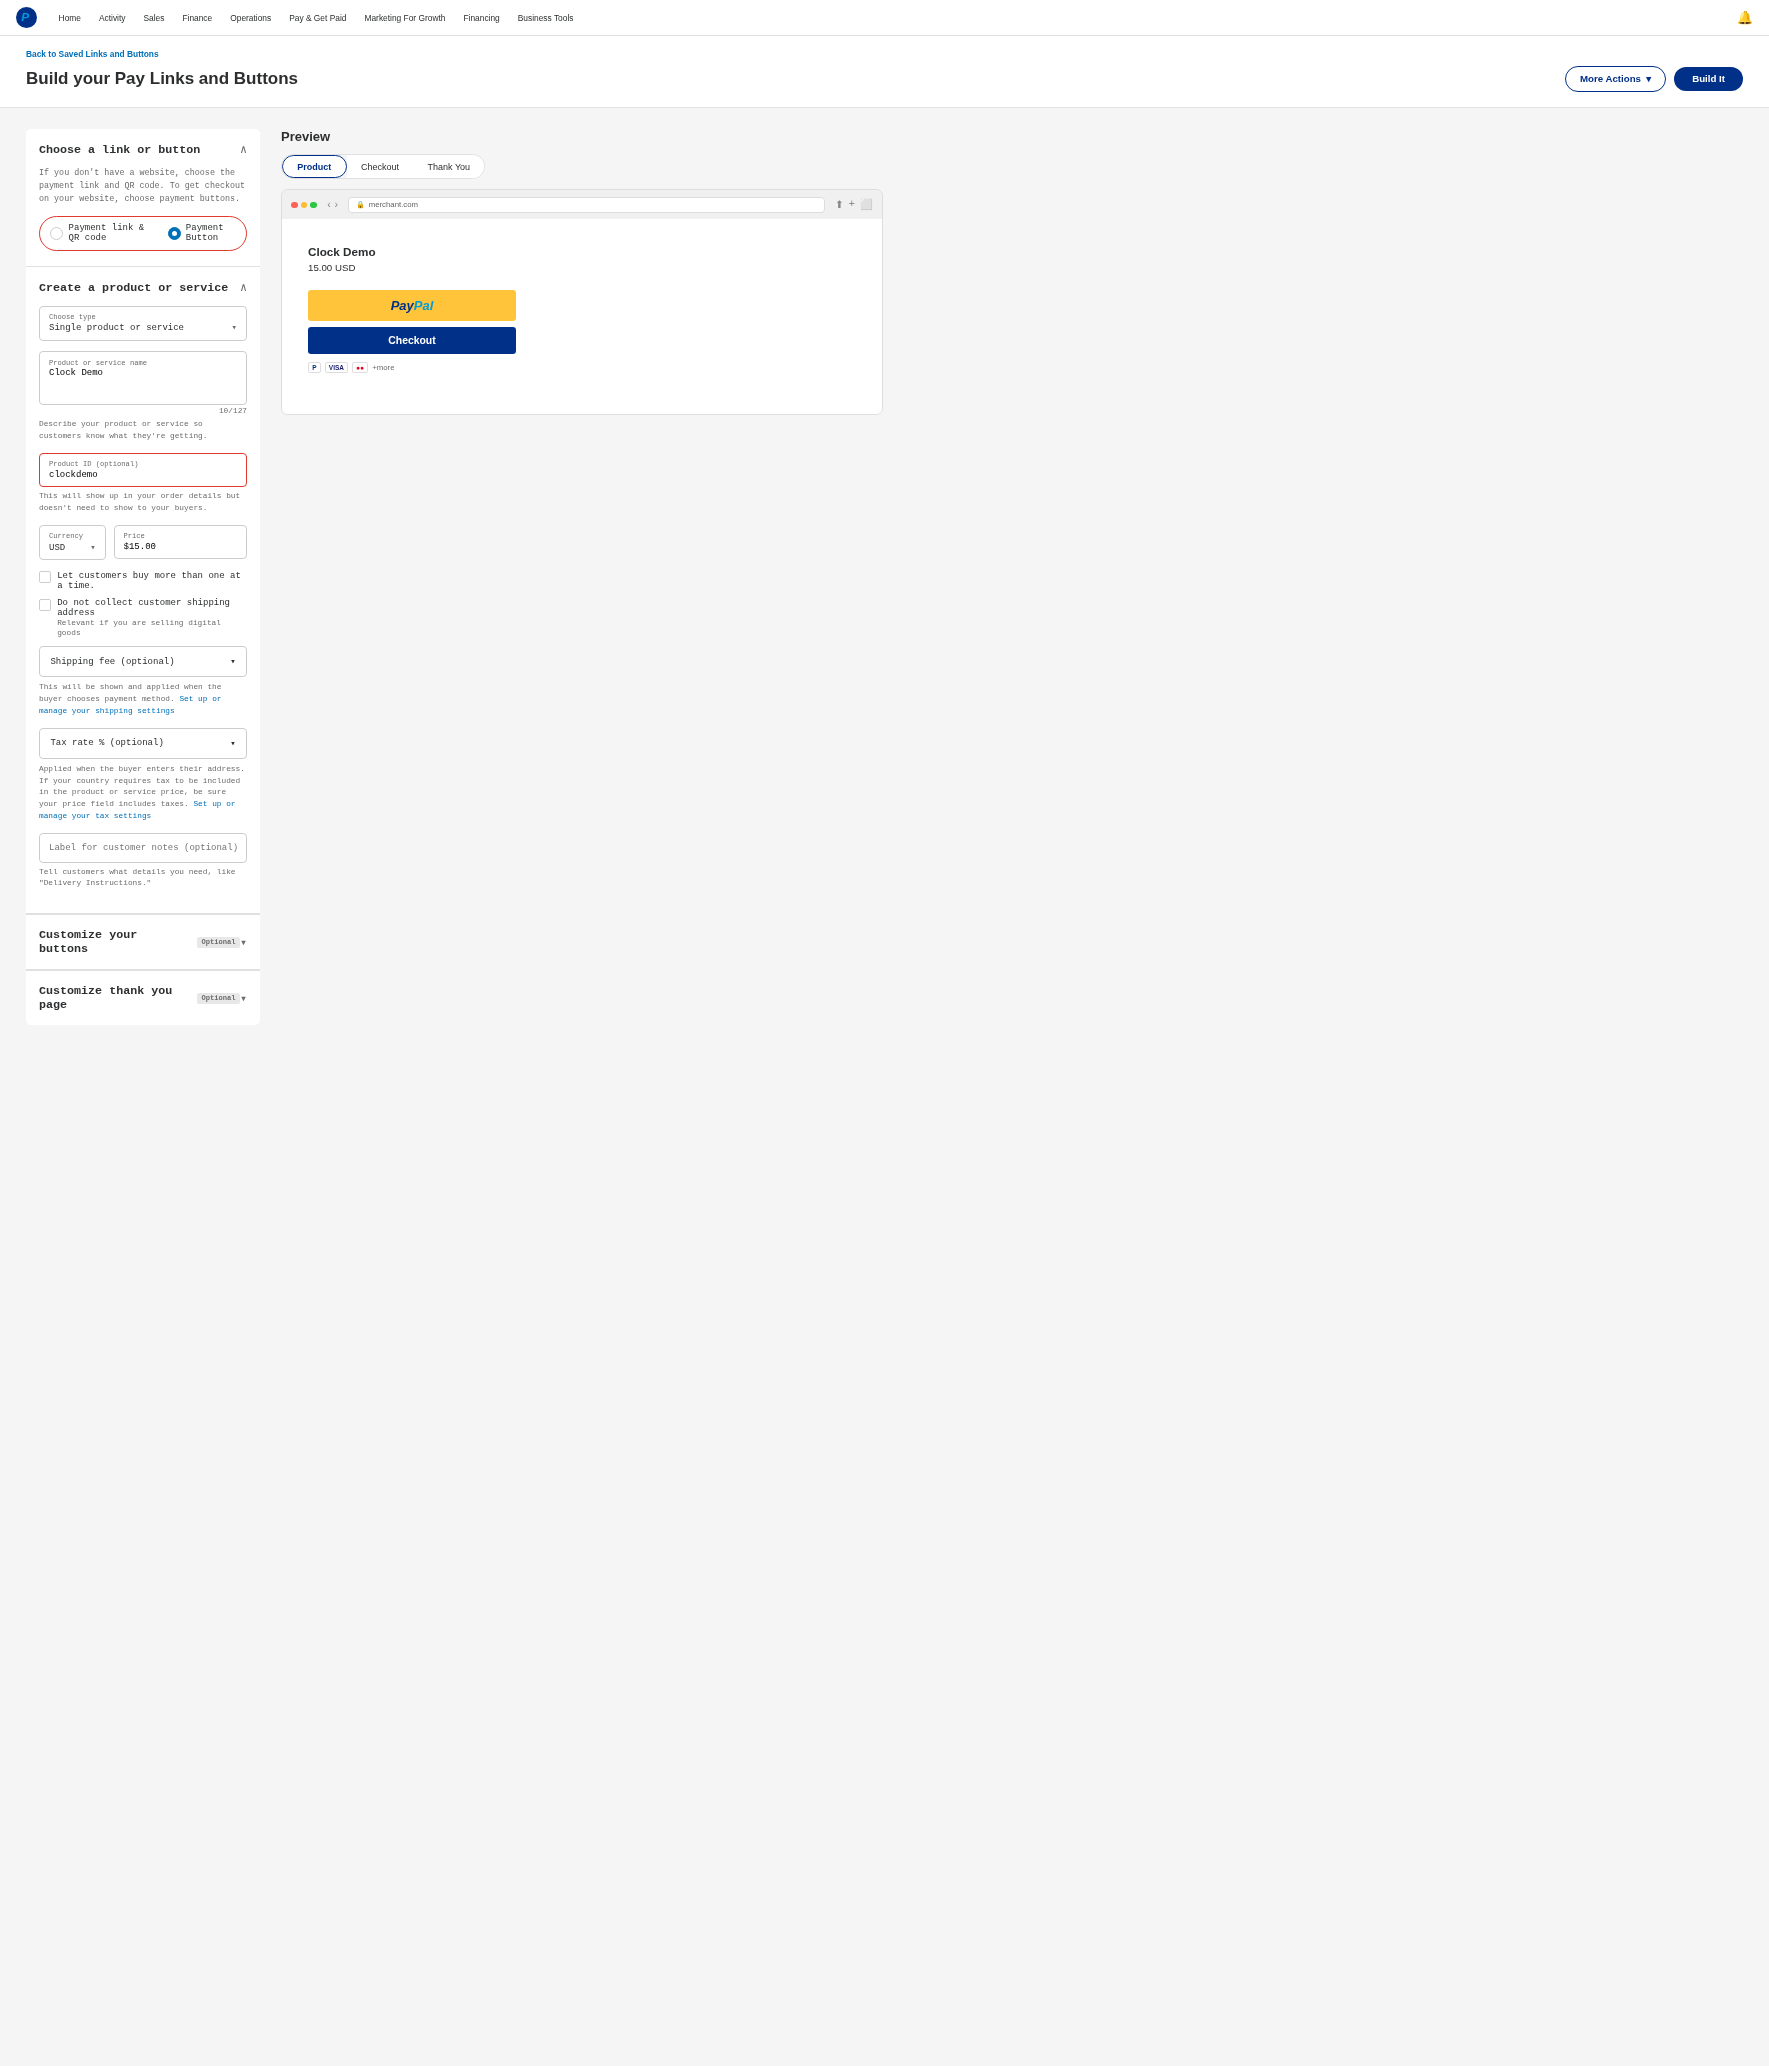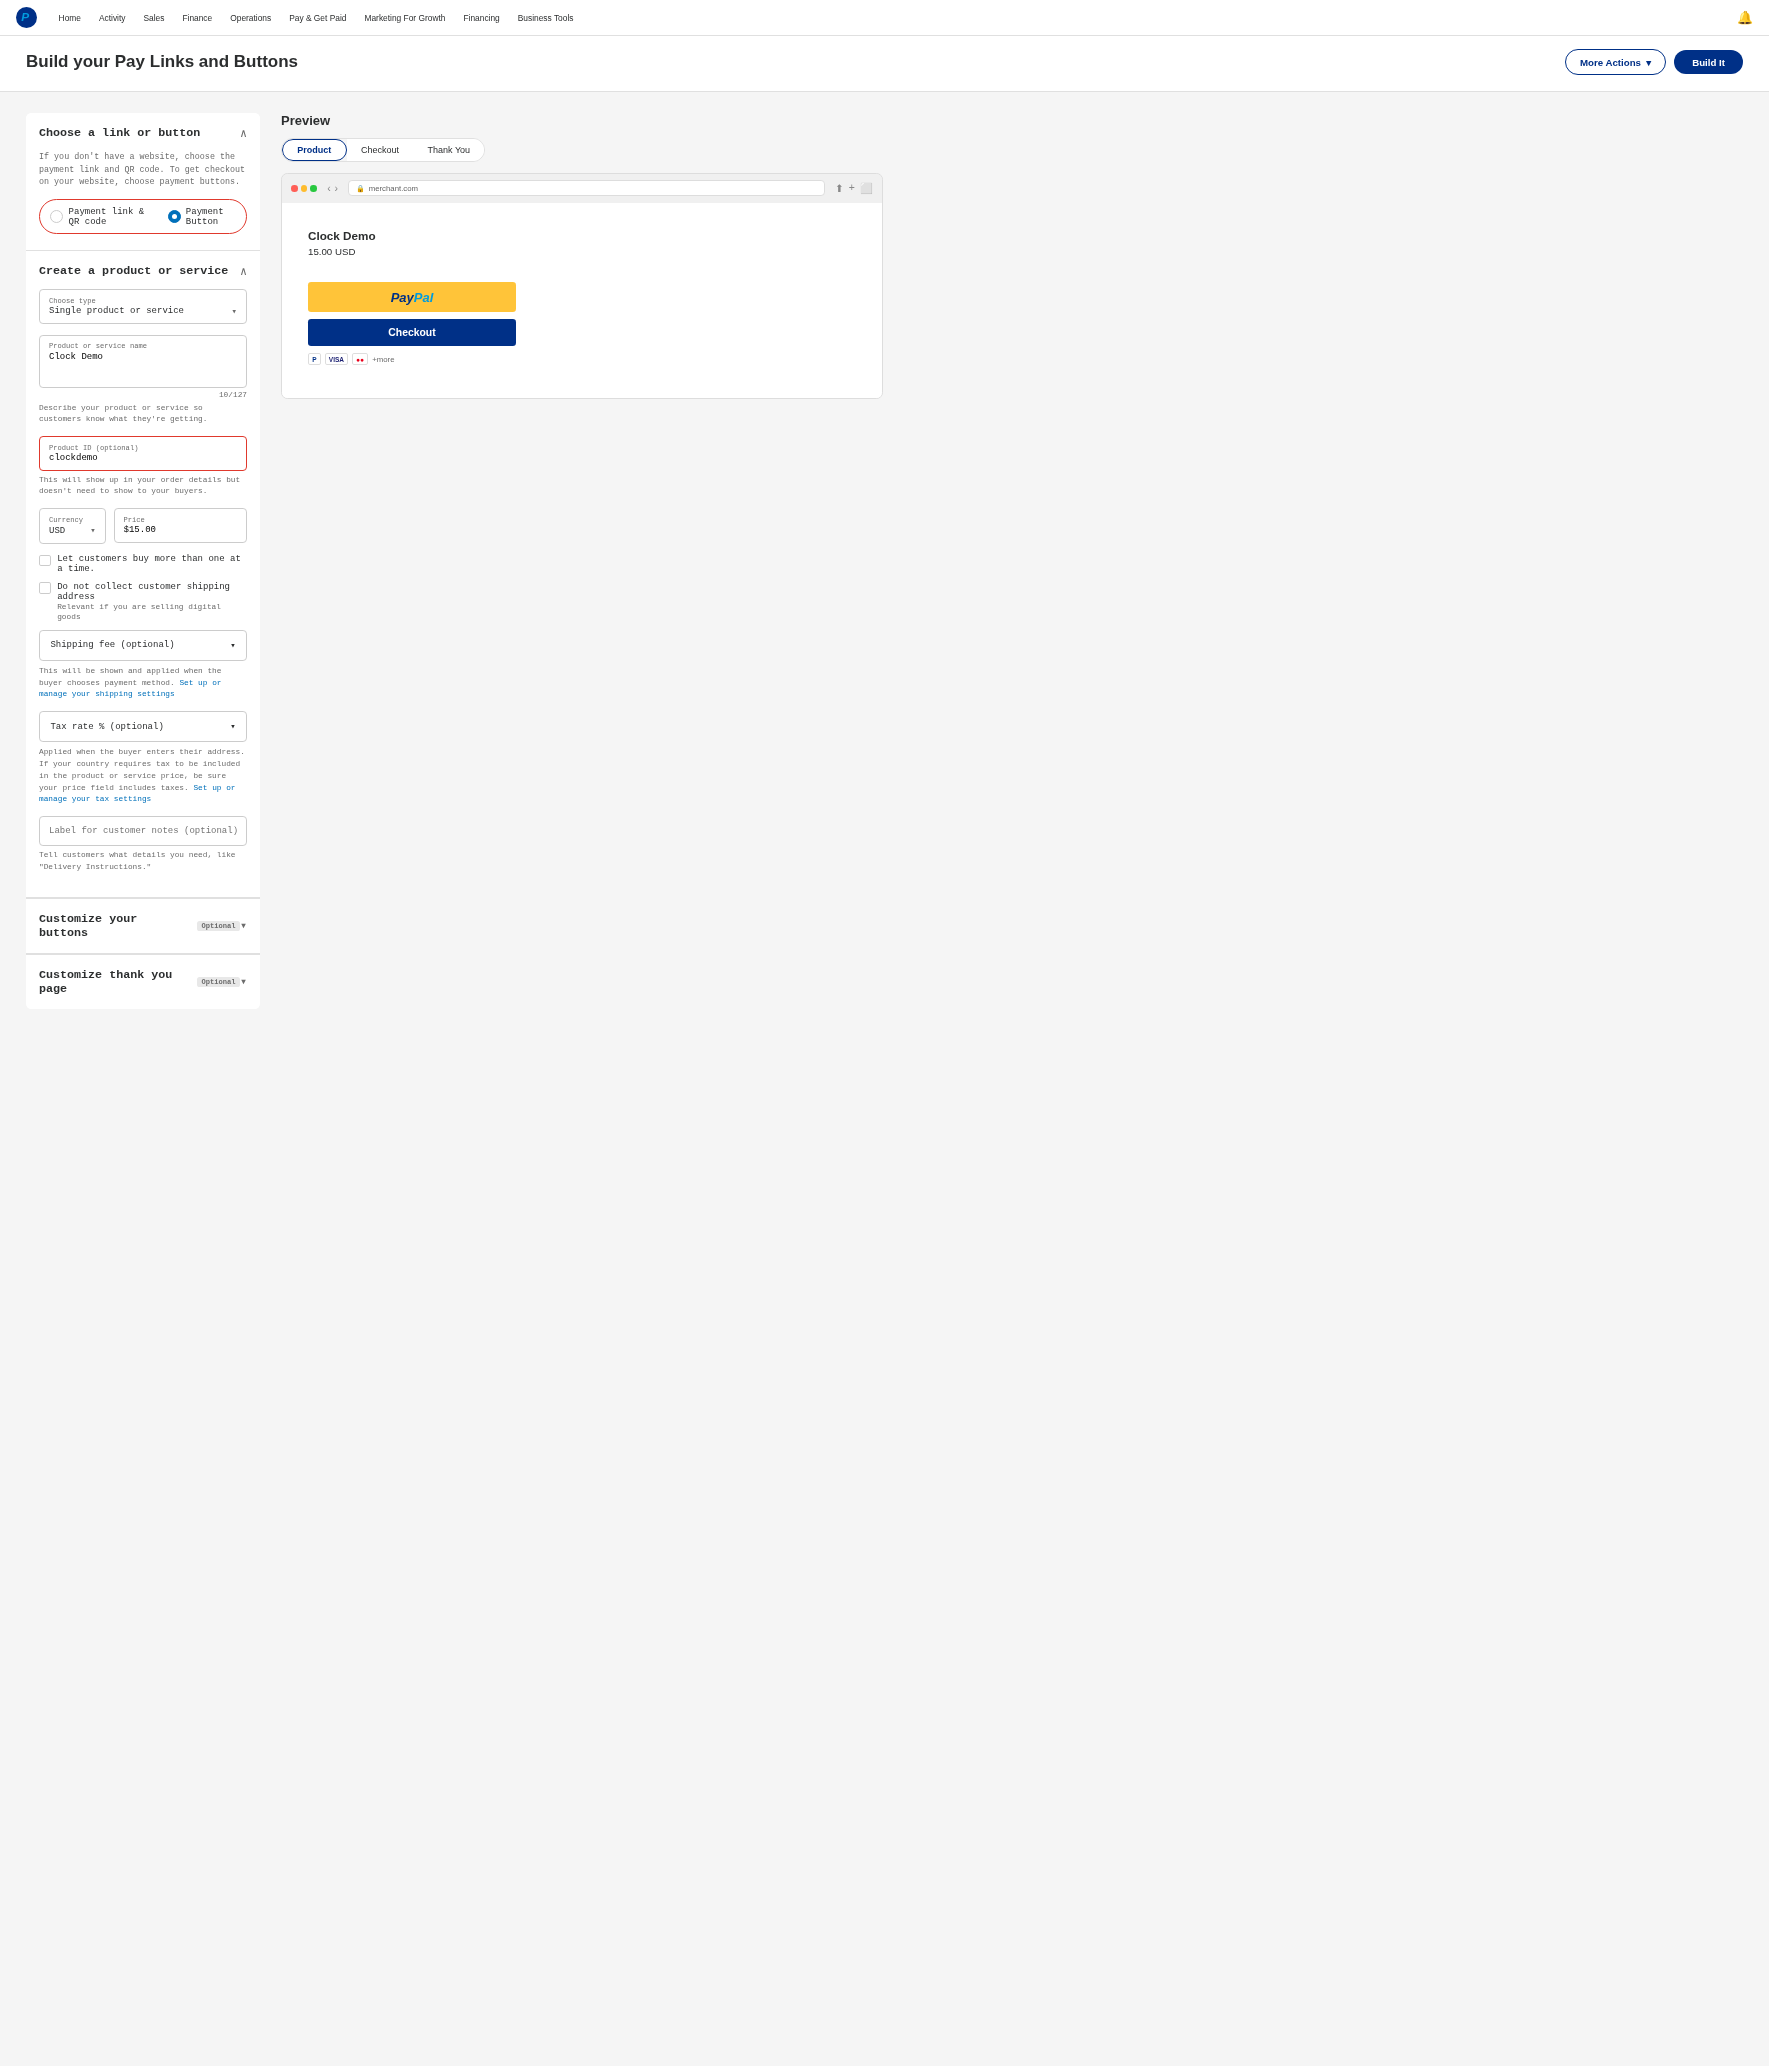--- a/index.html
+++ b/index.html
@@ -148,6 +148,7 @@
 </nav>
 
 <div class="page-header">
+  <a class="back-link">Back to Saved Links and Buttons</a>
   <div class="page-title-row">
     <h1 class="page-title">Build your Pay Links and Buttons</h1>
     <div class="header-actions">

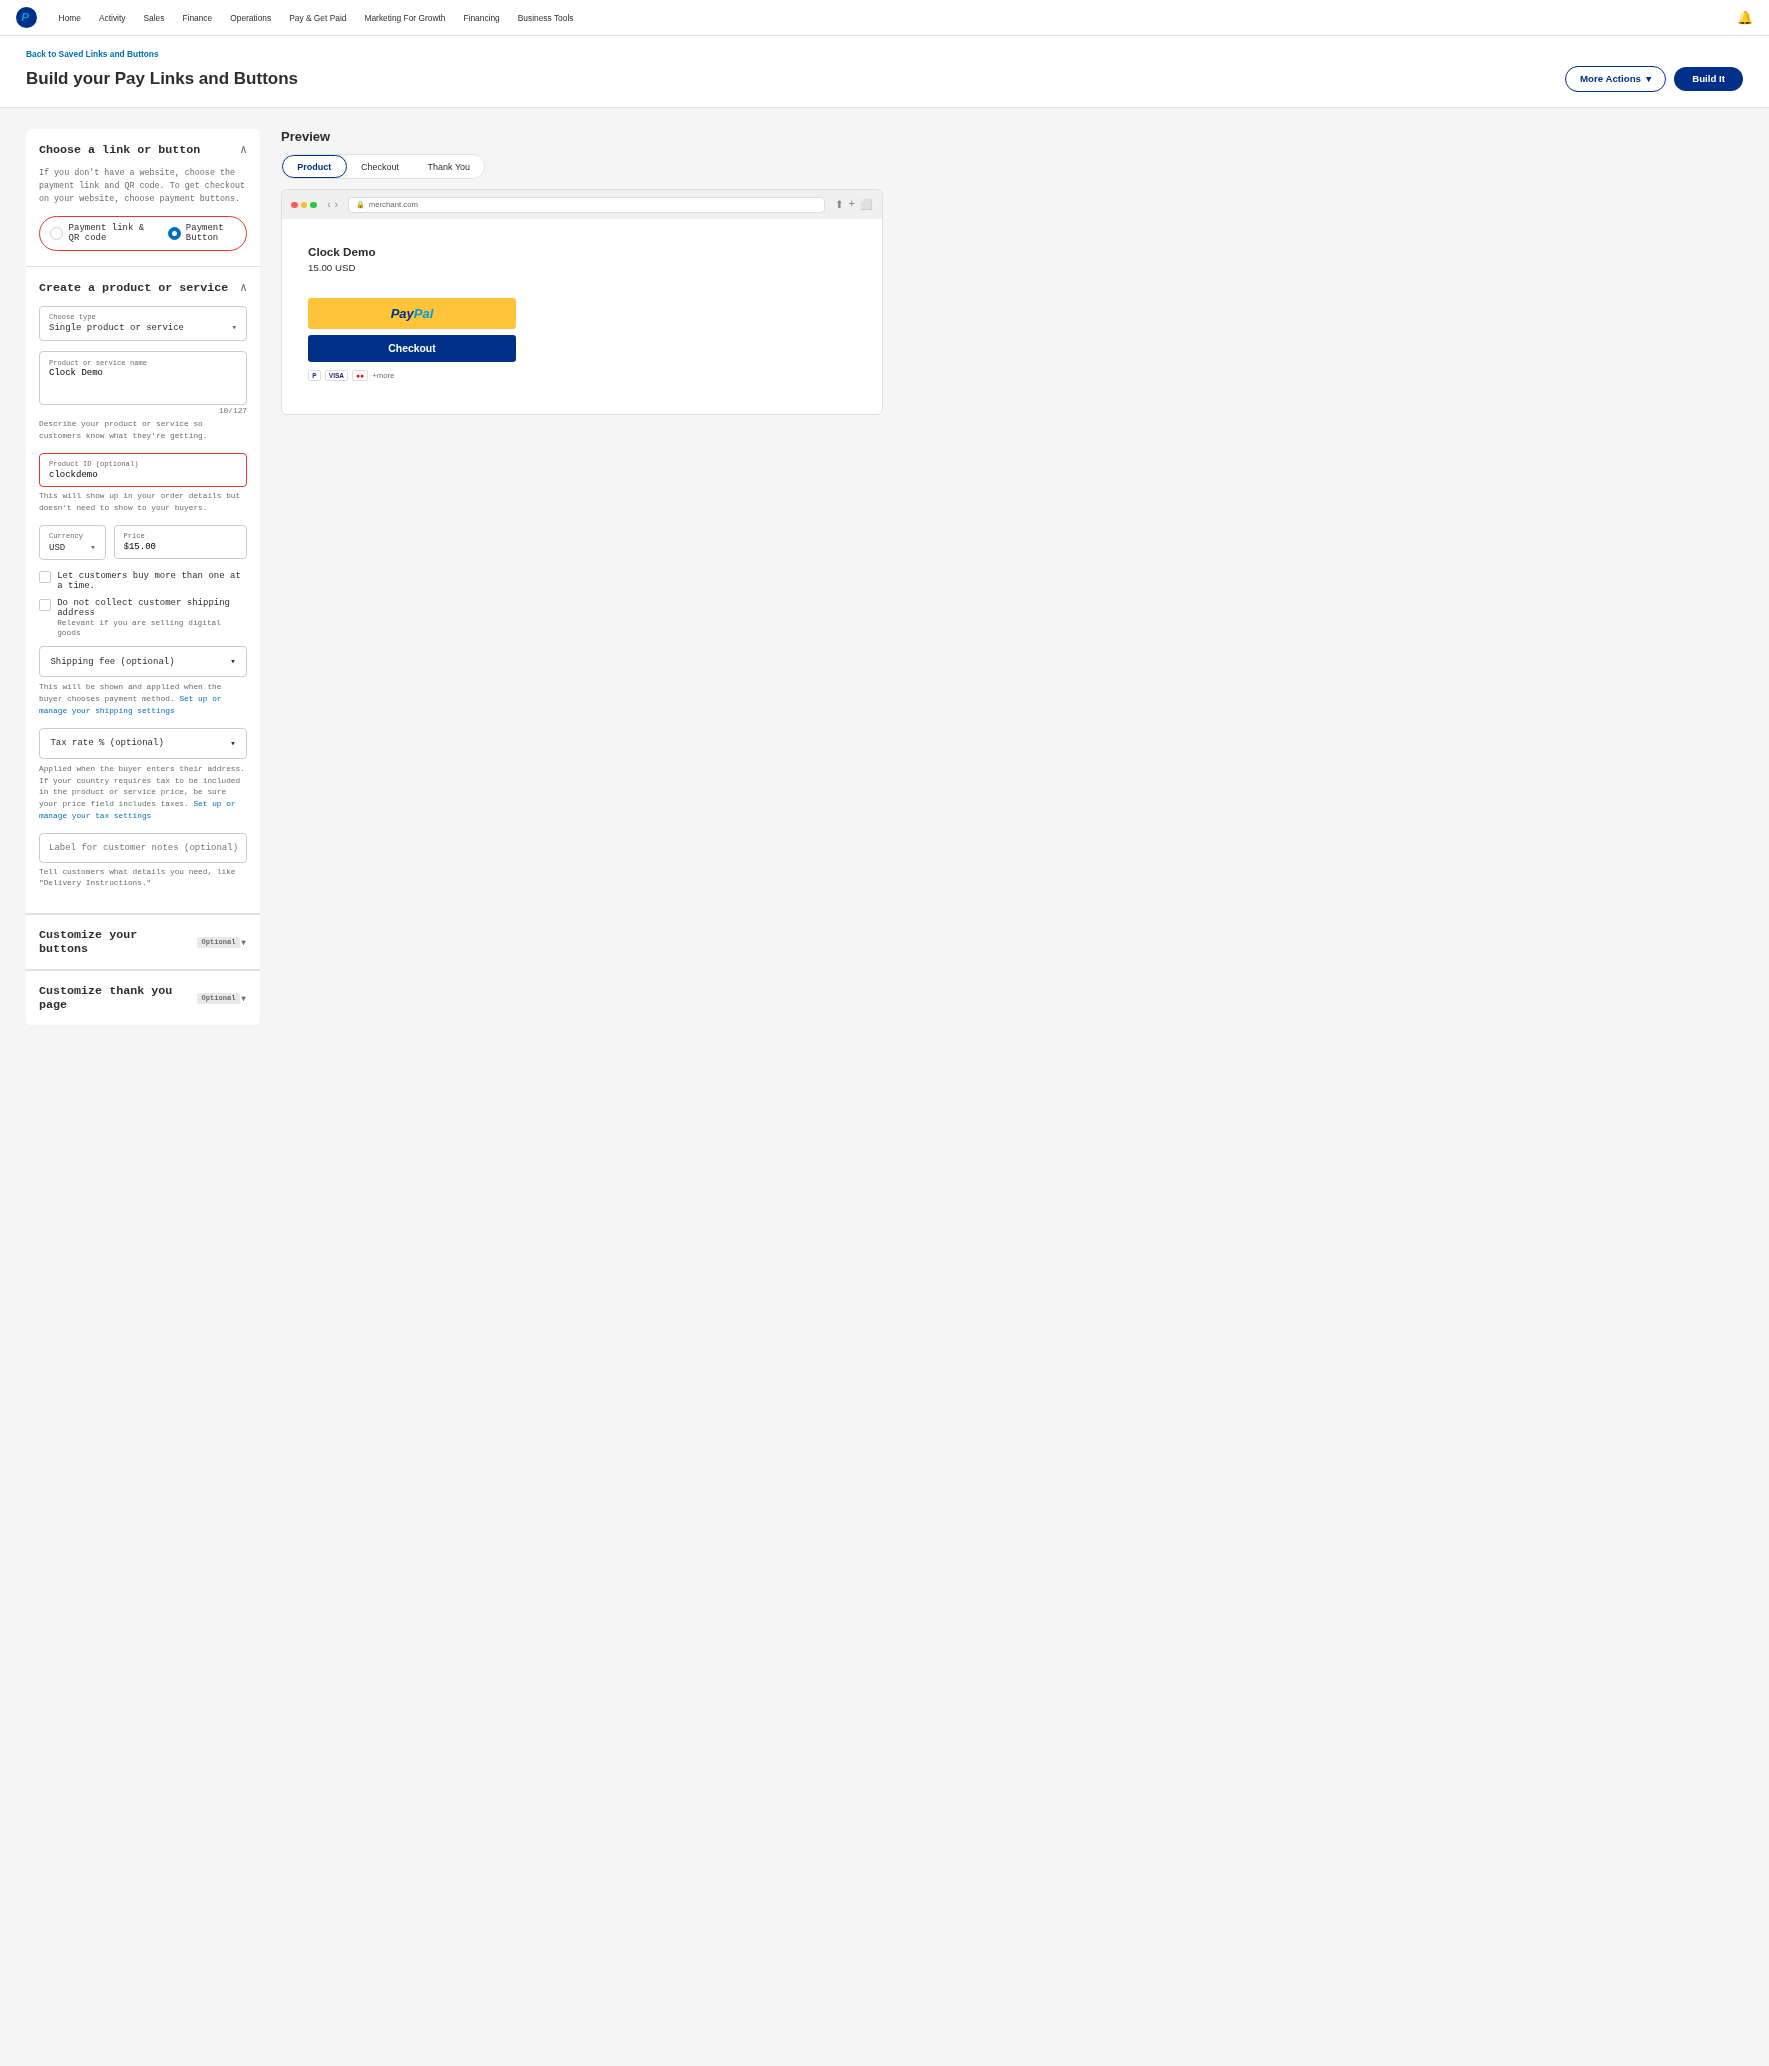--- a/index.html
+++ b/index.html
@@ -105,7 +105,7 @@
     .browser-actions { display: flex; gap: 5.2px; font-size: 10.4px; color: #888; margin-left: 5.2px; }
     .browser-content { background: #fff; padding: 26px; display: flex; flex-direction: column; align-items: flex-start; min-height: 195px; }
     .product-name { font-size: 11.7px; font-weight: 700; color: #2c2e2f; margin-bottom: 3.9px; }
-    .product-price { font-size: 9.7px; color: #2c2e2f; margin-bottom: 25px; }
+    .product-price { font-size: 9.7px; color: #2c2e2f; margin-bottom: 17px; }
     .paypal-btn { background: #ffc439; border: none; border-radius: 3.2px; width: 208px; padding: 7.8px; display: flex; align-items: center; justify-content: center; cursor: pointer; margin-bottom: 6.5px; }
     .checkout-btn { background: #003087; border: none; border-radius: 3.2px; width: 208px; padding: 7.8px; color: #fff; font-size: 10.4px; font-weight: 600; cursor: pointer; margin-bottom: 7.8px; text-align: center; }
     .payment-icons { display: flex; align-items: center; gap: 3.9px; }

